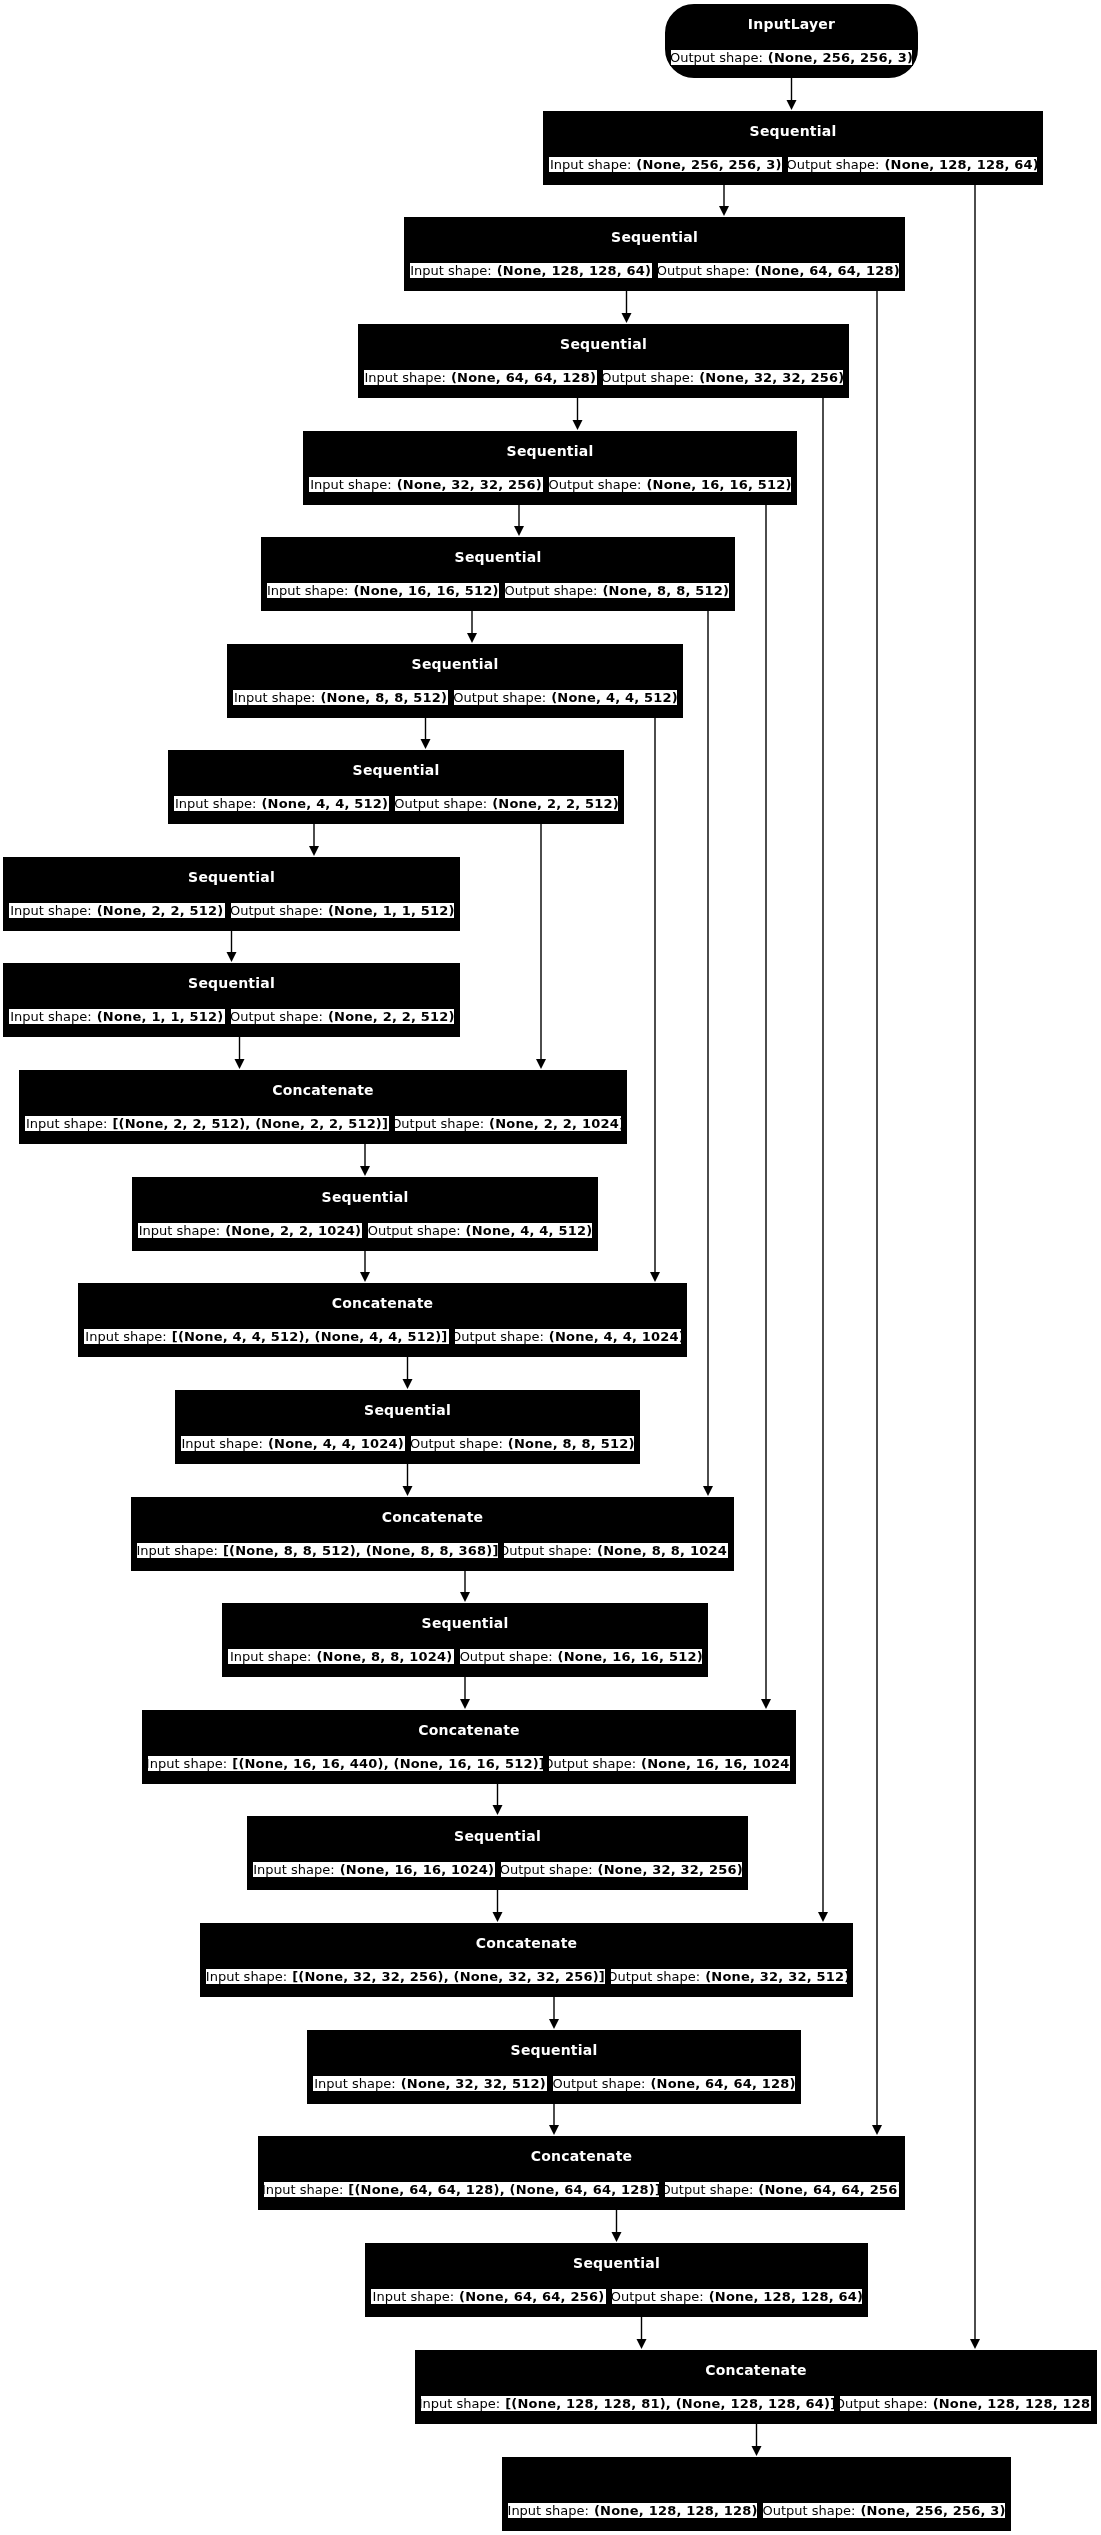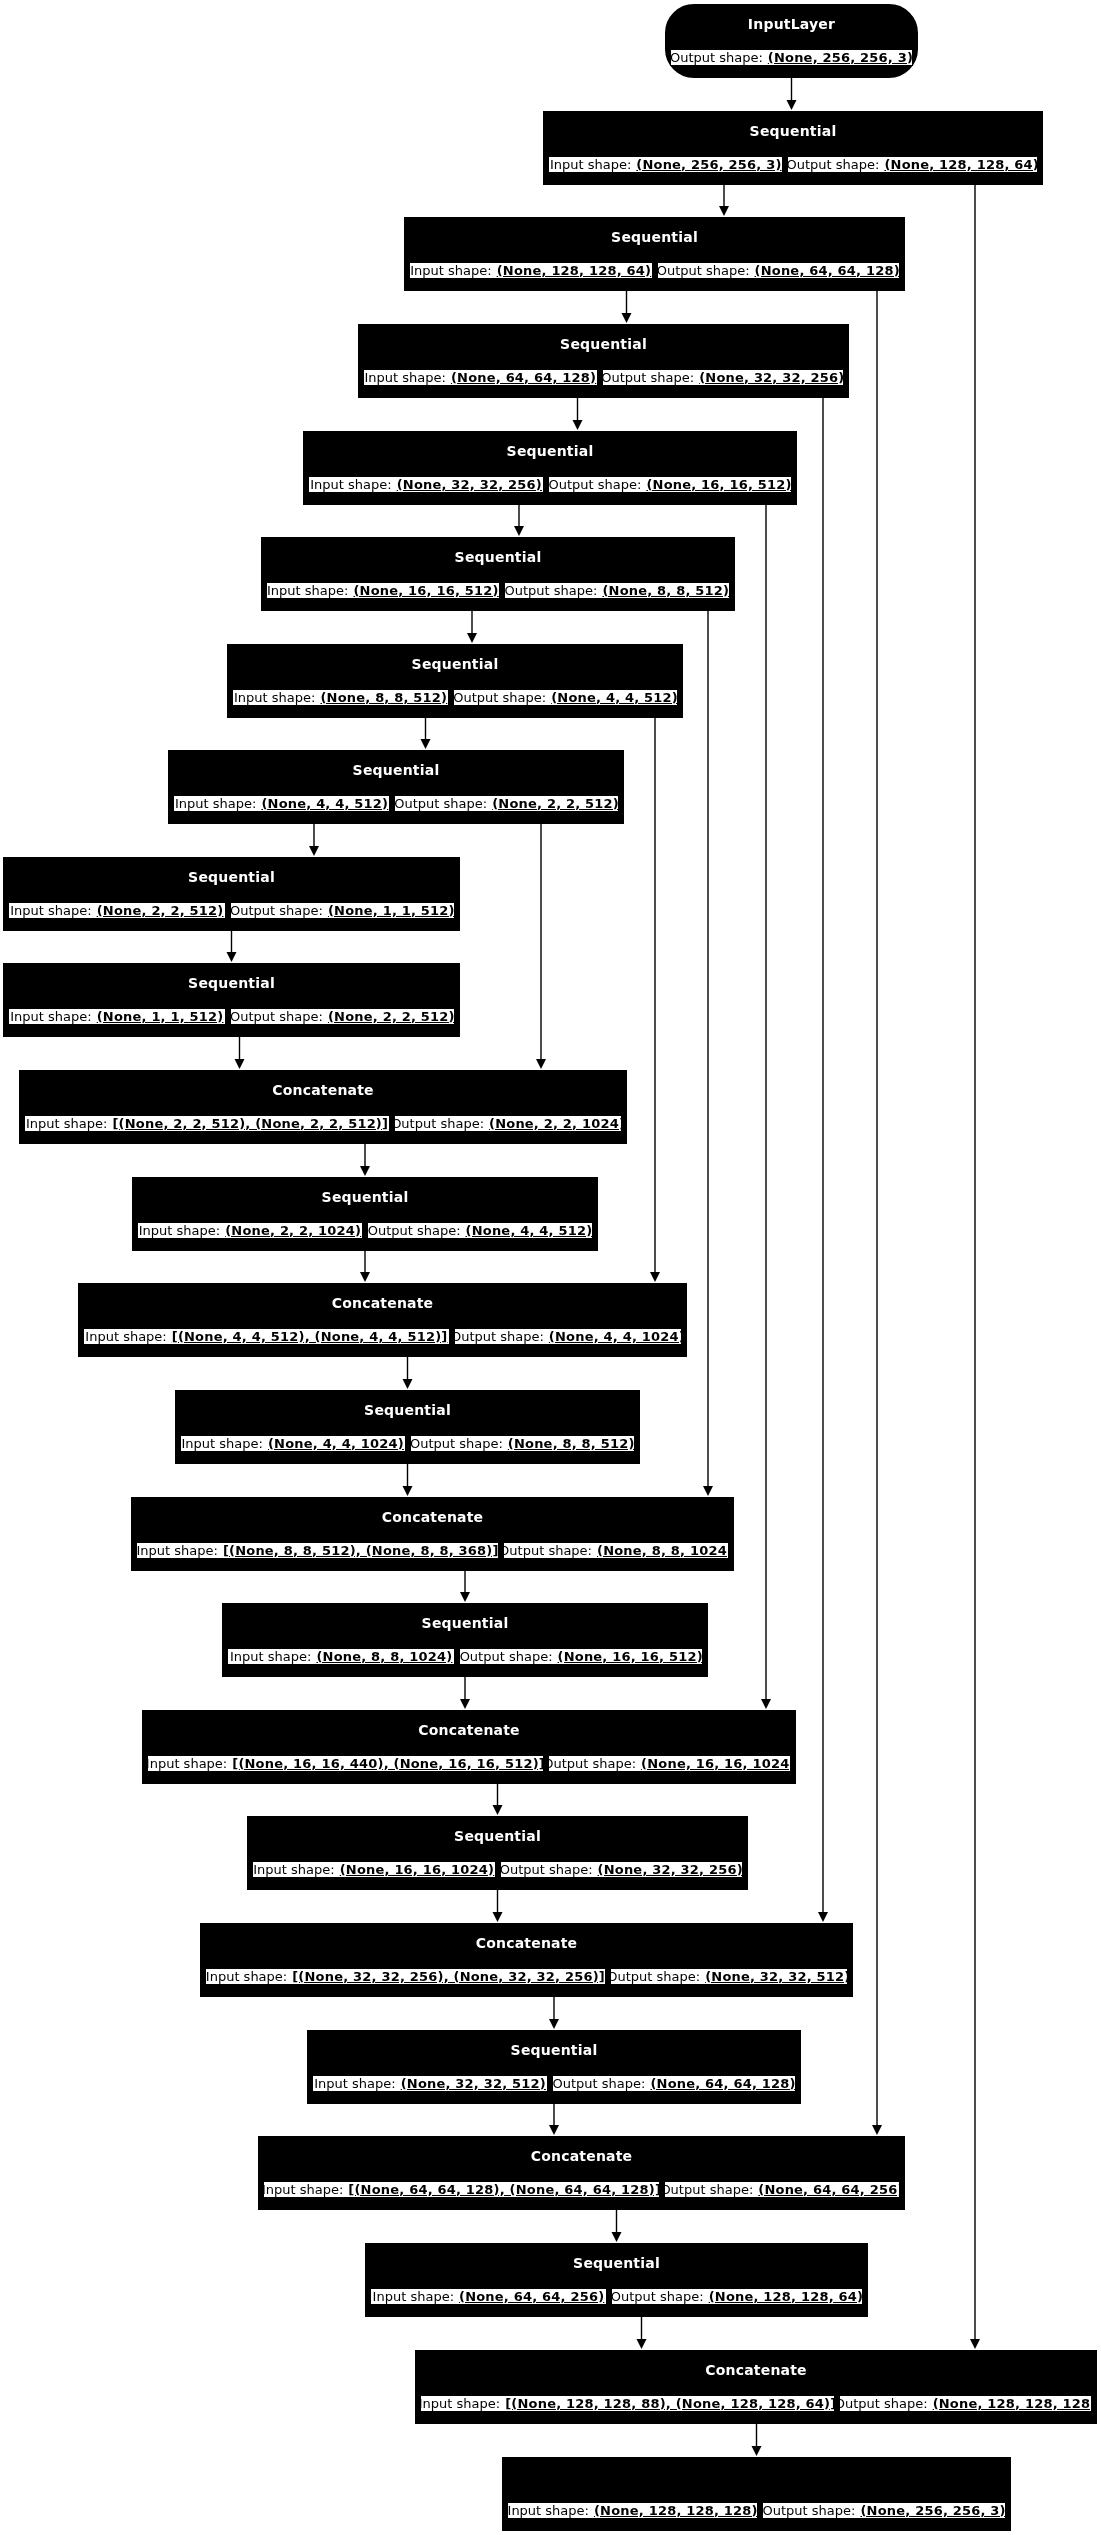--- a/index.html
+++ b/index.html
@@ -42,7 +42,7 @@
     font-size:13px;
     color:#000000;
   }
-  .shape-cell b{margin-left:5px;letter-spacing:0.2px;text-decoration:underline;}
+  .shape-cell b{margin-left:5px;letter-spacing:0.2px;}
 </style>
 </head>
 <body>

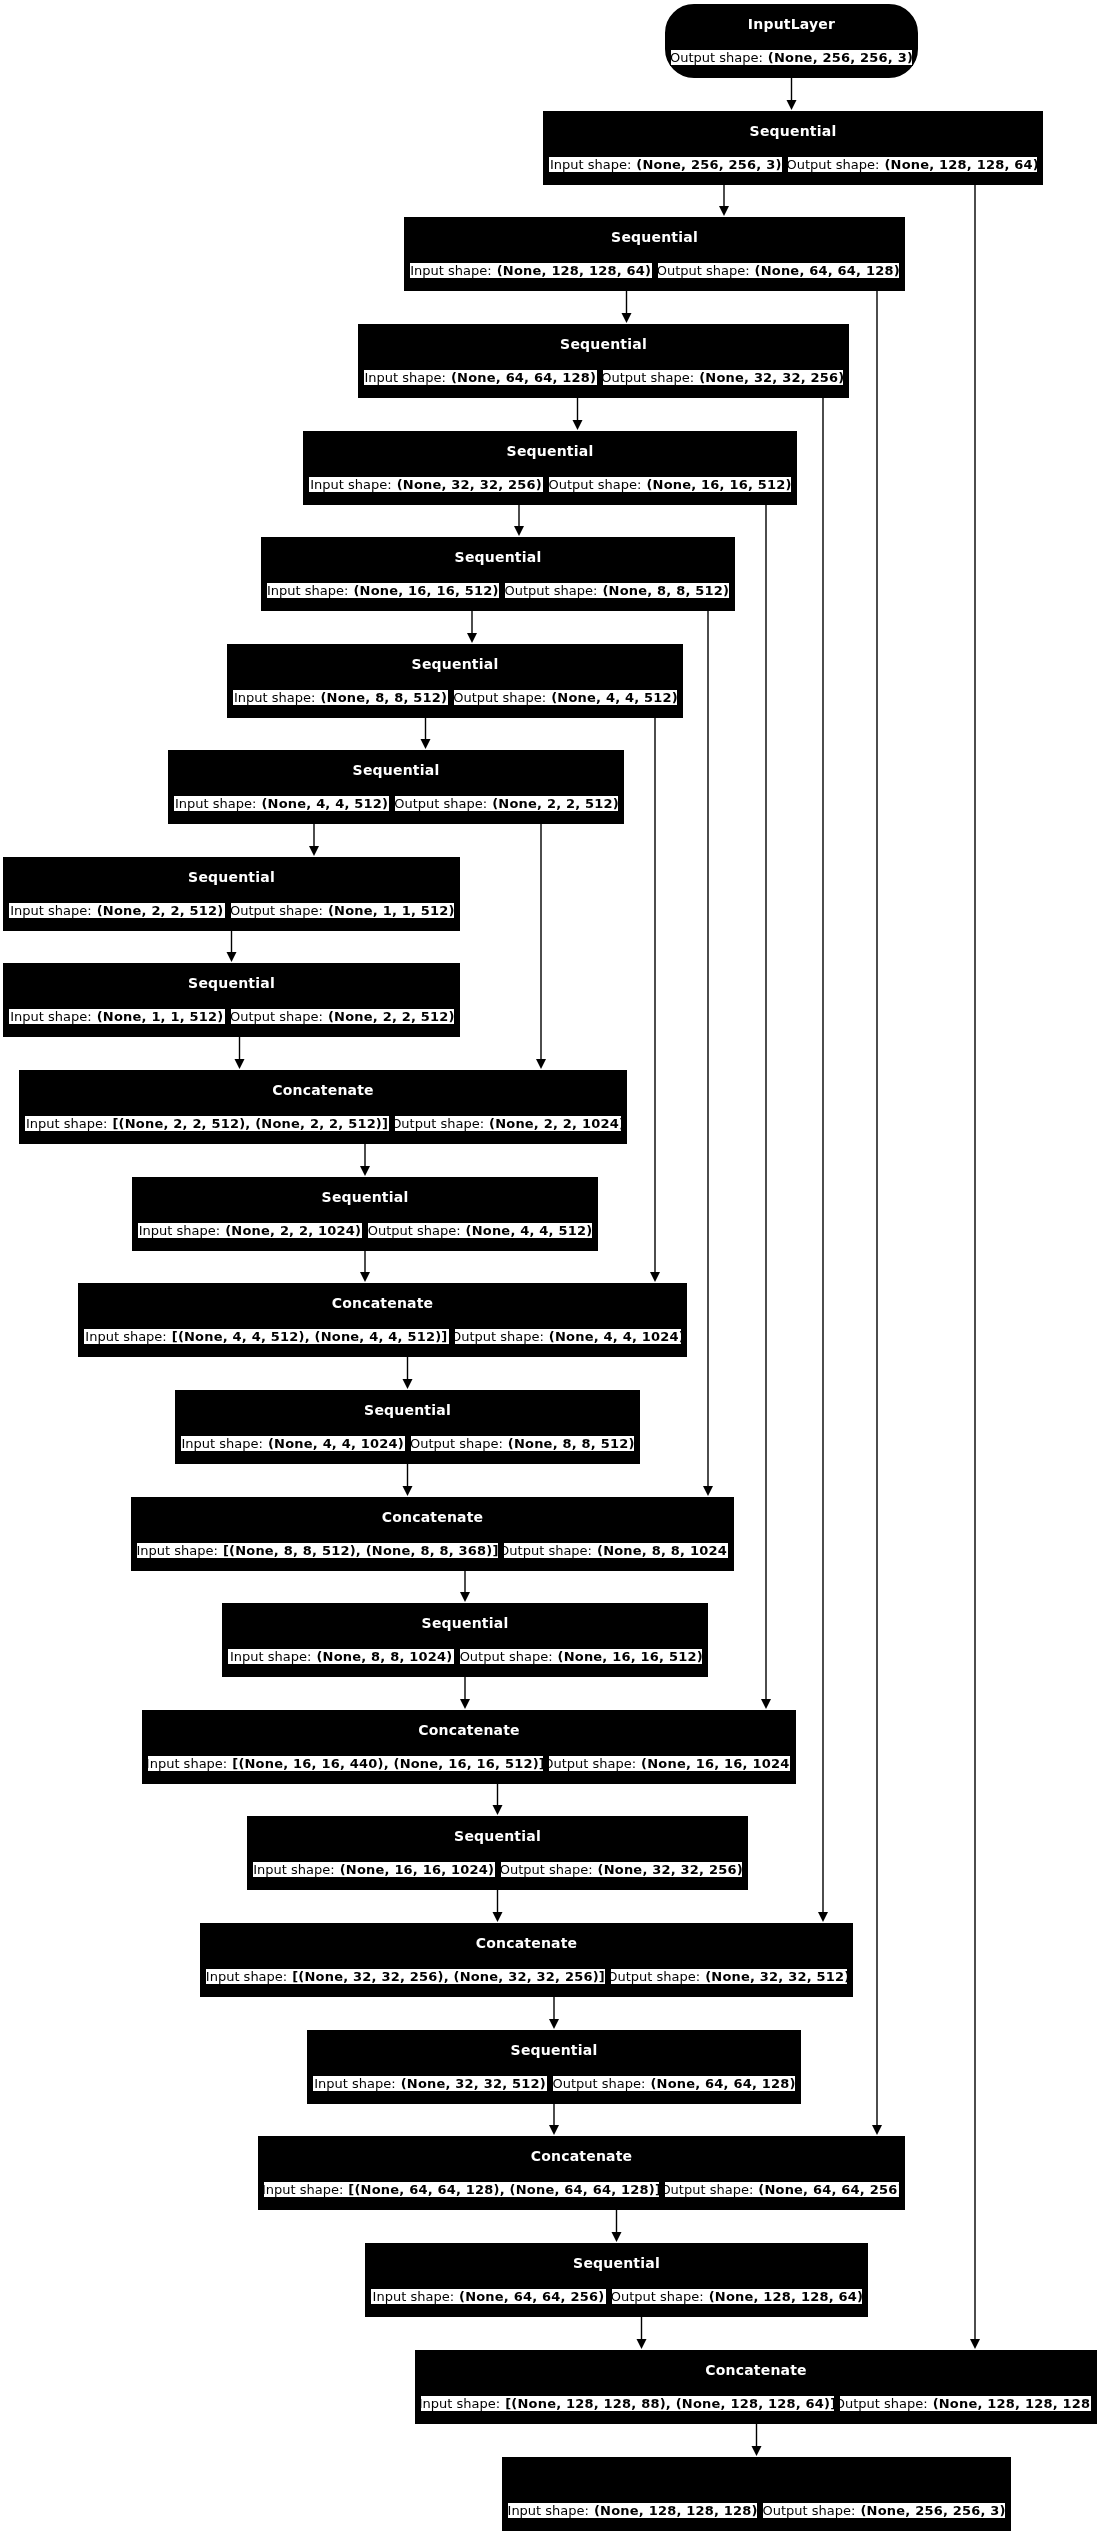--- a/index.html
+++ b/index.html
@@ -398,7 +398,7 @@
         <div class="node-cells">
           <div class="shape-cell" style="flex-grow: 56; flex-basis: 0px;">
             <span>Input shape:</span>
-            <b>[(None, 128, 128, 88), (None, 128, 128, 64)]</b>
+            <b>[(None, 128, 128, 81), (None, 128, 128, 64)]</b>
           </div>
           <div class="shape-cell" style="flex-grow: 34; flex-basis: 0px;">
             <span>Output shape:</span>

